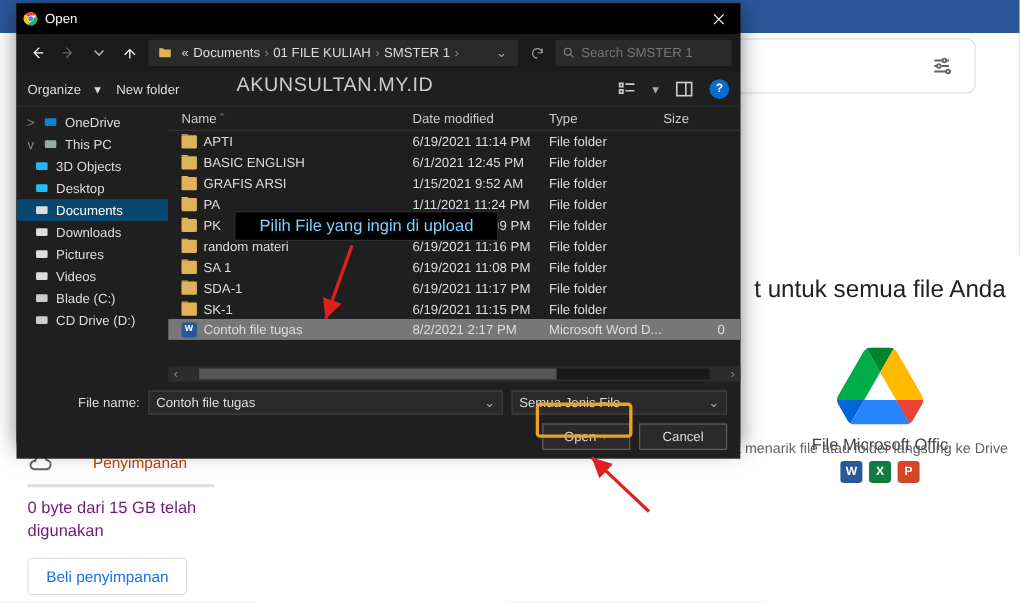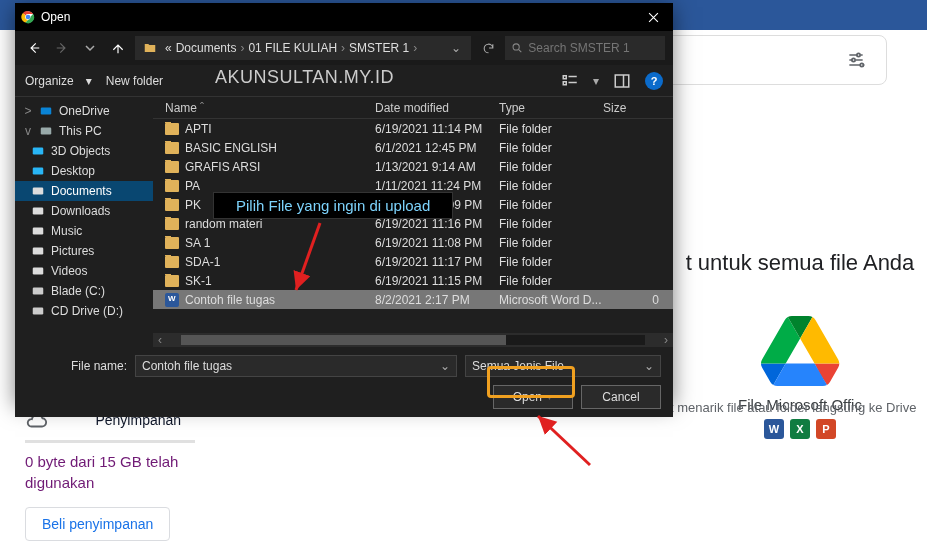--- a/index.html
+++ b/index.html
@@ -336,7 +336,7 @@
               <div class="fico "></div>
               <span>GRAFIS ARSI</span>
             </div>
-            <div class="cell-date">1/13/2021 9:14 AM</div>
+            <div class="cell-date">1/15/2021 9:52 AM</div>
             <div class="cell-type">File folder</div>
             <div class="cell-size"></div>
           </div>

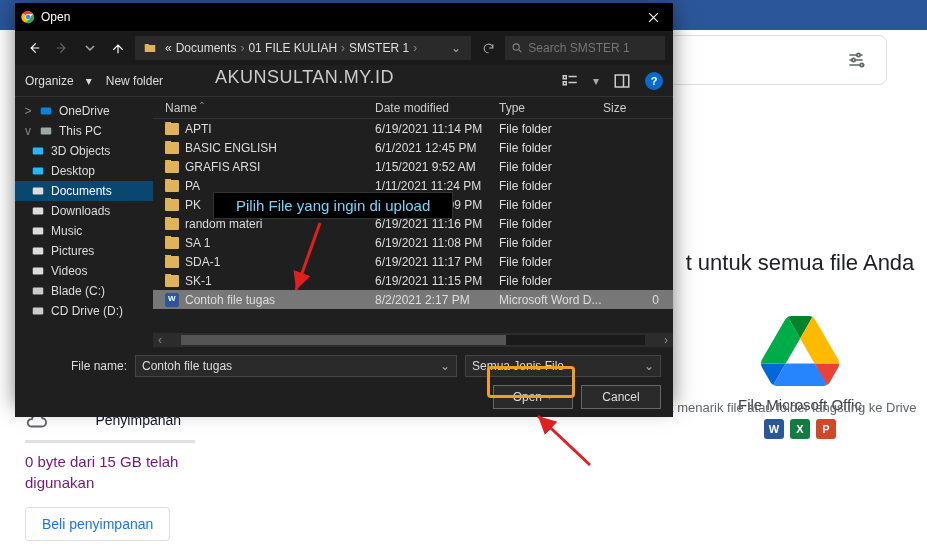--- a/index.html
+++ b/index.html
@@ -275,12 +275,6 @@
           <svg class="side-icon" viewBox="0 0 24 24" fill="#ddd">
             <rect x="3" y="6" width="18" height="12" rx="2"></rect>
           </svg>
-          <span>Music</span>
-        </div>
-        <div class="side-item l2">
-          <svg class="side-icon" viewBox="0 0 24 24" fill="#ddd">
-            <rect x="3" y="6" width="18" height="12" rx="2"></rect>
-          </svg>
           <span>Pictures</span>
         </div>
         <div class="side-item l2">

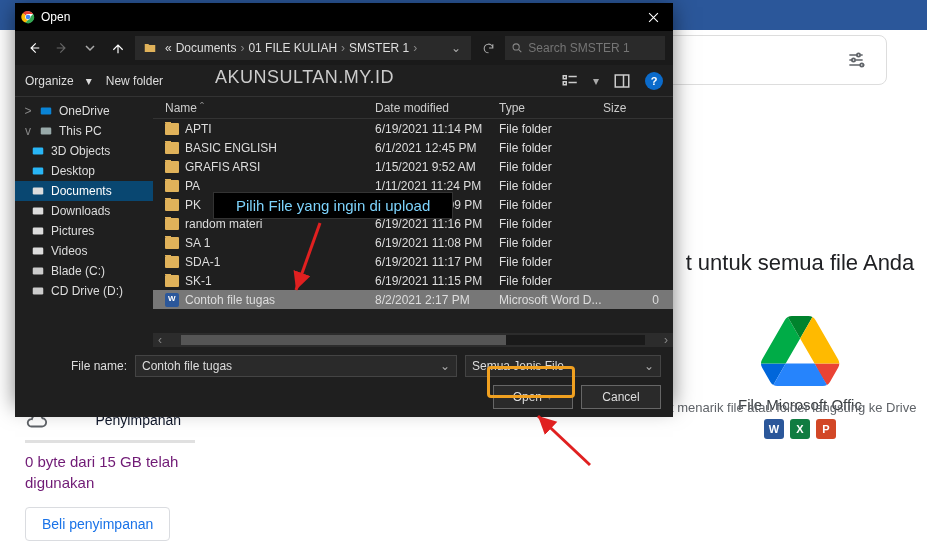--- a/index.html
+++ b/index.html
@@ -20,7 +20,7 @@
   .drive-hint { position:absolute; top:400px; left:670px; font-size:13px; color:#5f6368; white-space:nowrap;}
   .storage-block { position:absolute; top:410px; left:25px; width:170px; }
   .cloud-icon { width:22px;height:22px; display:inline-block; vertical-align:middle;}
-  .storage-label { font-size:14px; color:#0f172a; display:inline-block; margin-left:12px;padding-left:32px;}
+  .storage-label { font-size:14px; color:#c2410c; display:inline-block; margin-left:1px;padding-left:32px;}
   .storage-bar { height:3px; background:#e0e0e0; margin:8px 0; }
   .storage-text { font-size:15px; color:#701a75; line-height:1.4;}
   .buy-btn { margin-top:14px; border:1px solid #dadce0; background:#fff; color:#1a73e8; font-size:14px; padding:8px 16px; border-radius:4px; cursor:pointer;}

